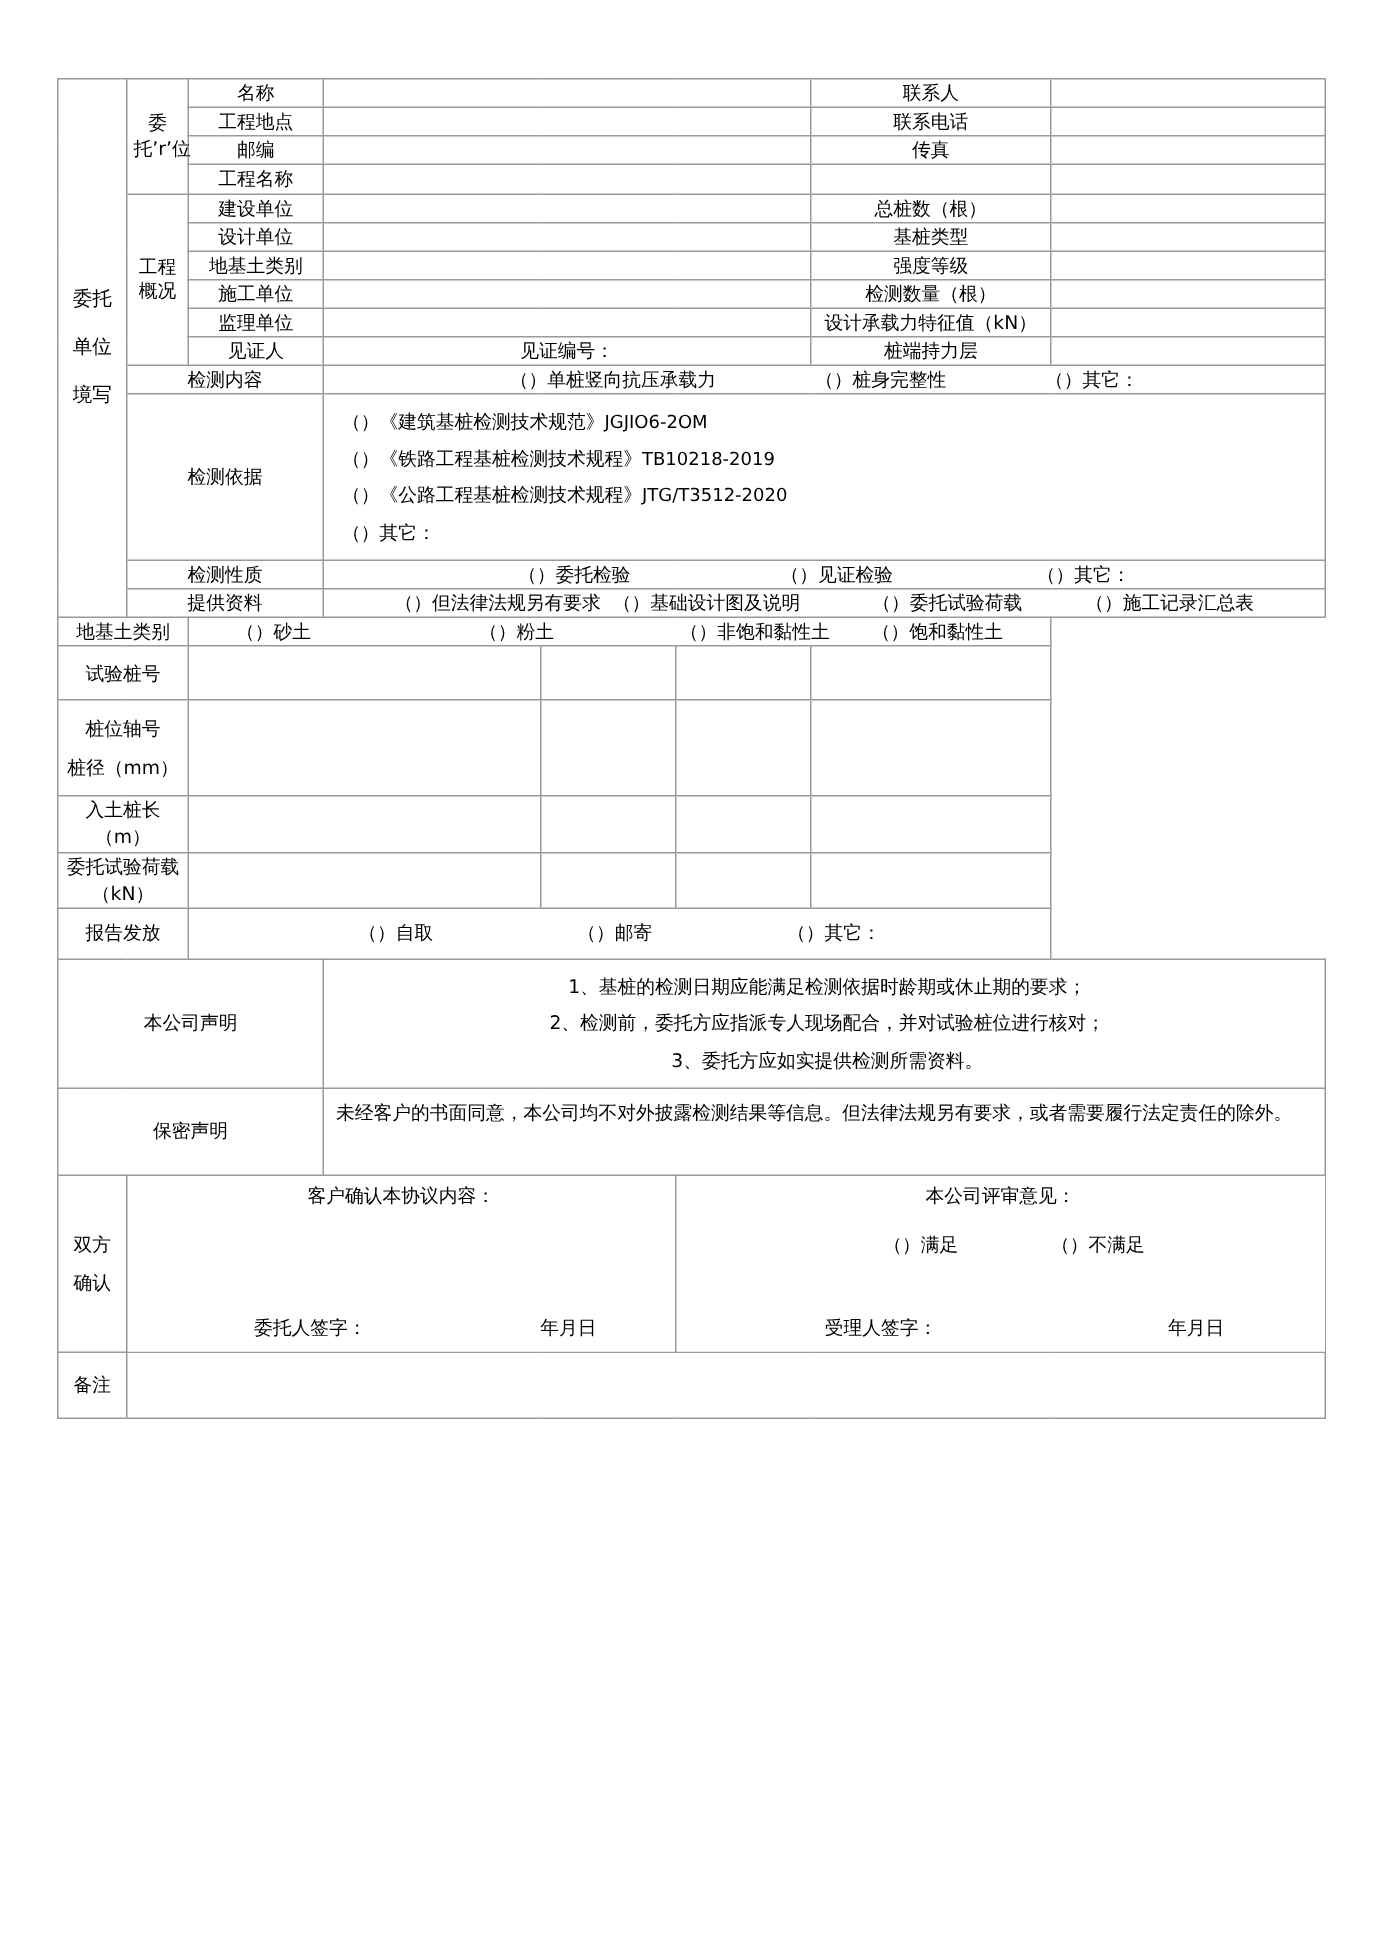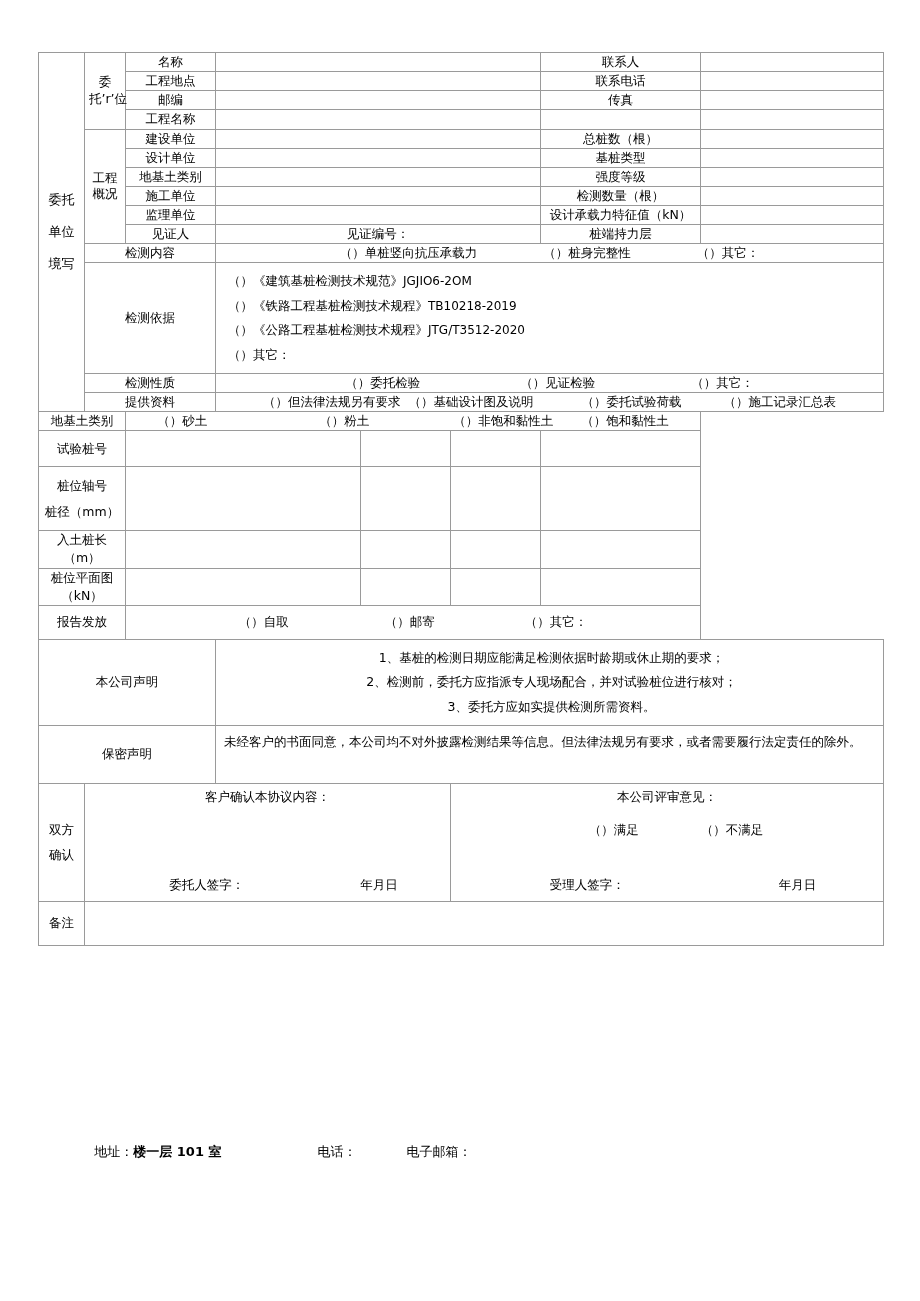--- a/index.html
+++ b/index.html
@@ -327,7 +327,7 @@
   </tr>
 
   <tr style="height:36px">
-    <td colspan="2" class="lbl-wide">桩位平面图（kN）</td>
+    <td colspan="2" class="lbl-wide">委托试验荷载（kN）</td>
     <td colspan="2" class="blank"></td>
     <td class="blank"></td>
     <td class="blank"></td>

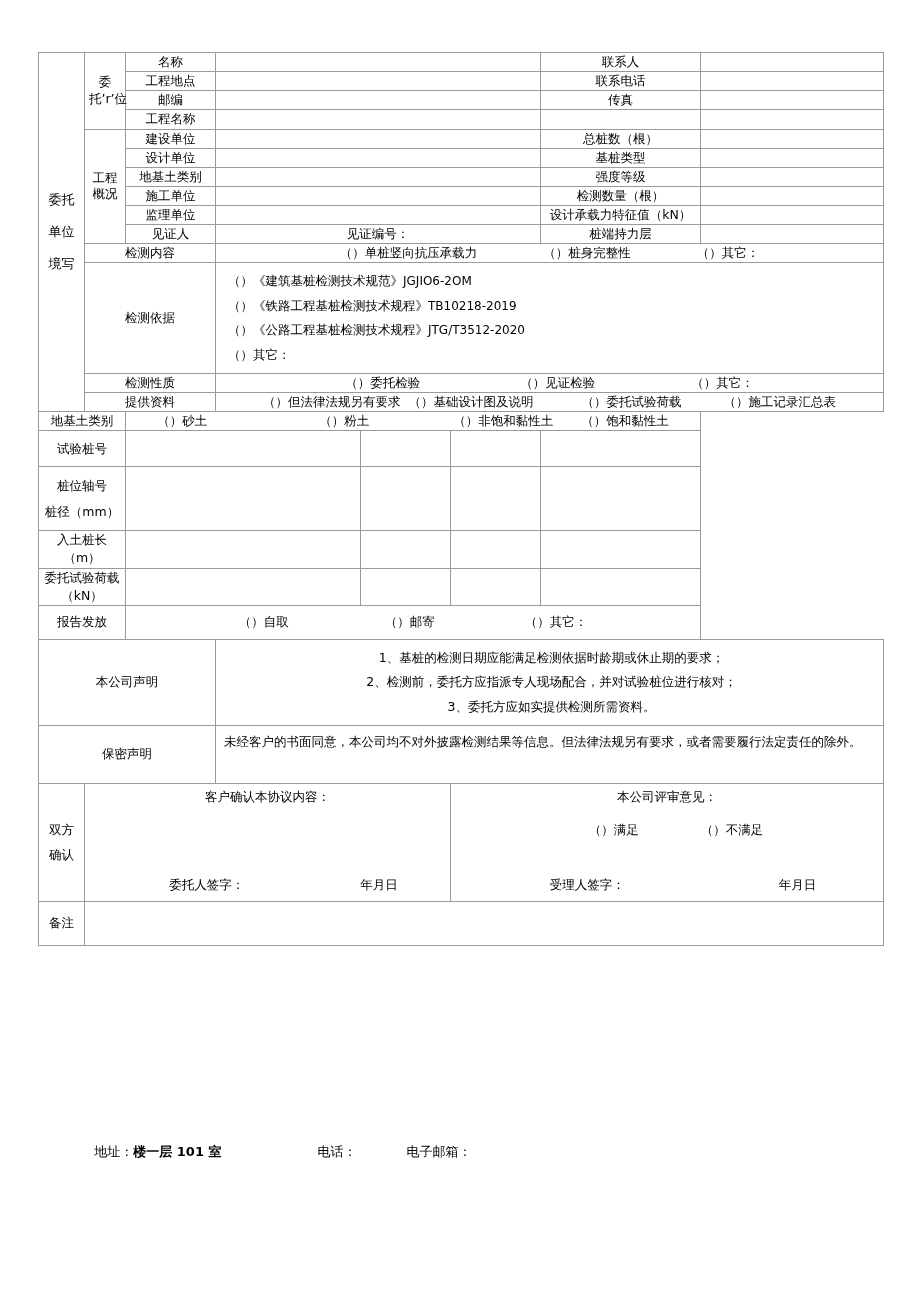--- a/index.html
+++ b/index.html
@@ -399,10 +399,7 @@
 </tbody>
     </table>
 
-<div class="footer">
-  <span class="f-addr"><span>地址：</span><span class="b-strong">楼一层 101 室</span></span><span class="f-tel">电话：</span><span class="f-mail">电子邮箱：</span>
+
 </div>
 
-</div>
-
 </body></html>

